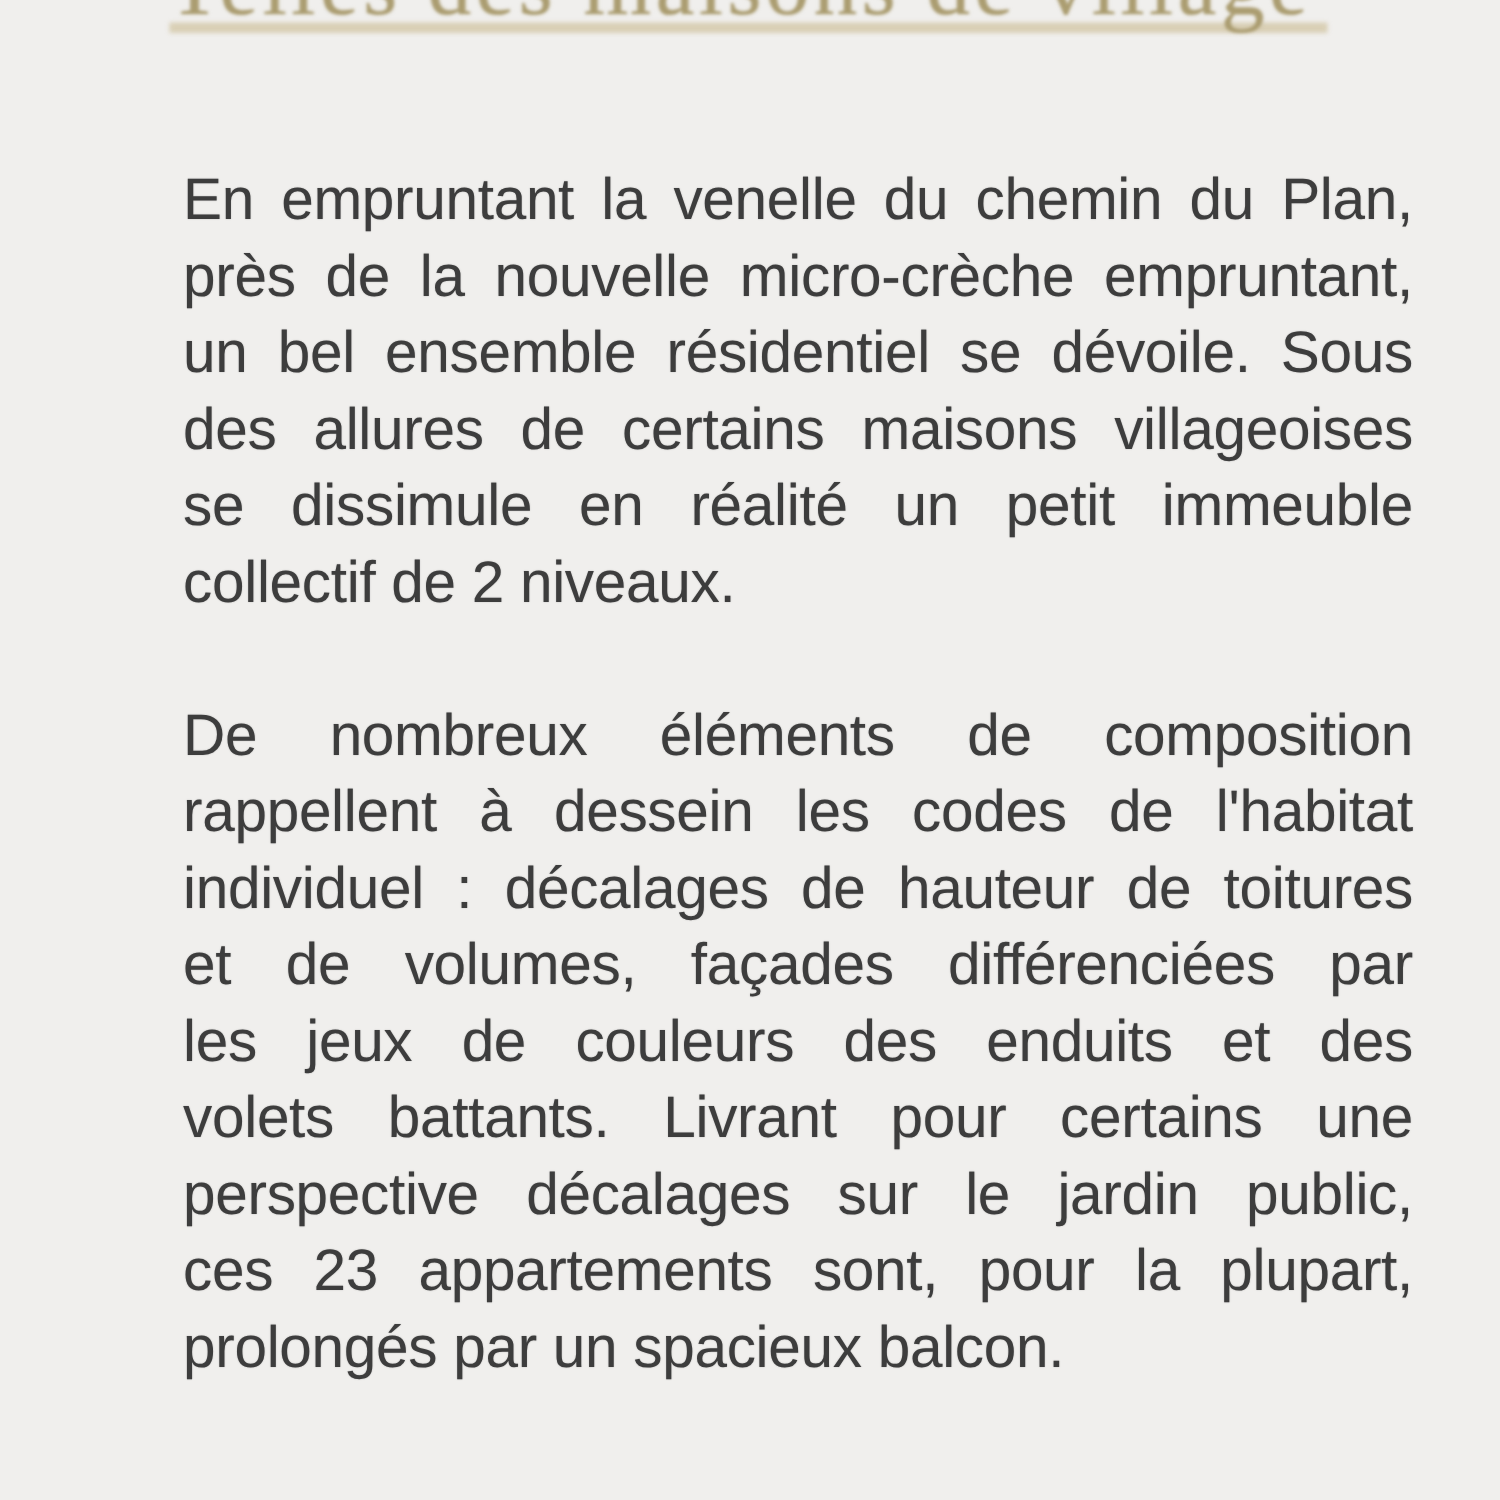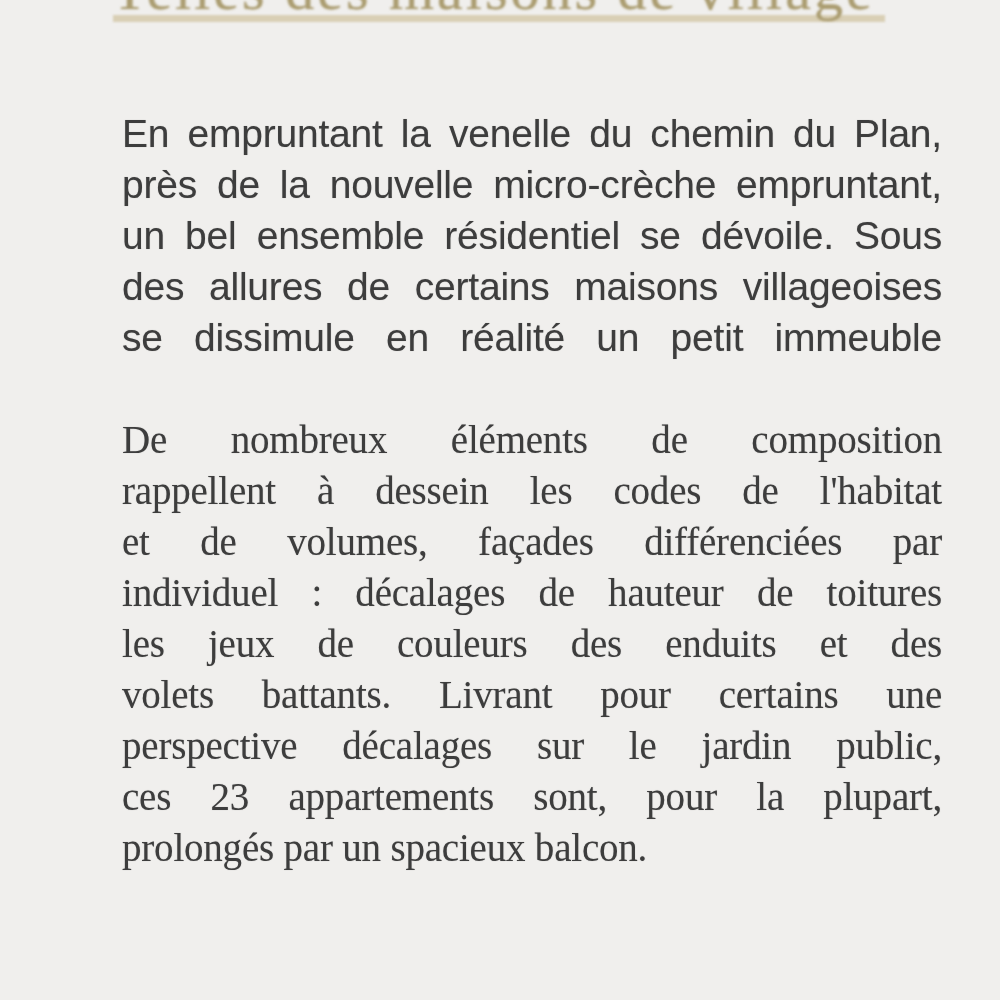--- a/index.html
+++ b/index.html
@@ -79,6 +79,7 @@
     <div class="text-line">un bel ensemble résidentiel se dévoile. Sous</div>
     <div class="text-line">des allures de certains maisons villageoises</div>
     <div class="text-line">se dissimule en réalité un petit immeuble</div>
+    <div class="text-line last">collectif de 2 niveaux.</div>
   </div>
   <div class="paragraph">
     <div class="text-line">De nombreux éléments de composition</div>

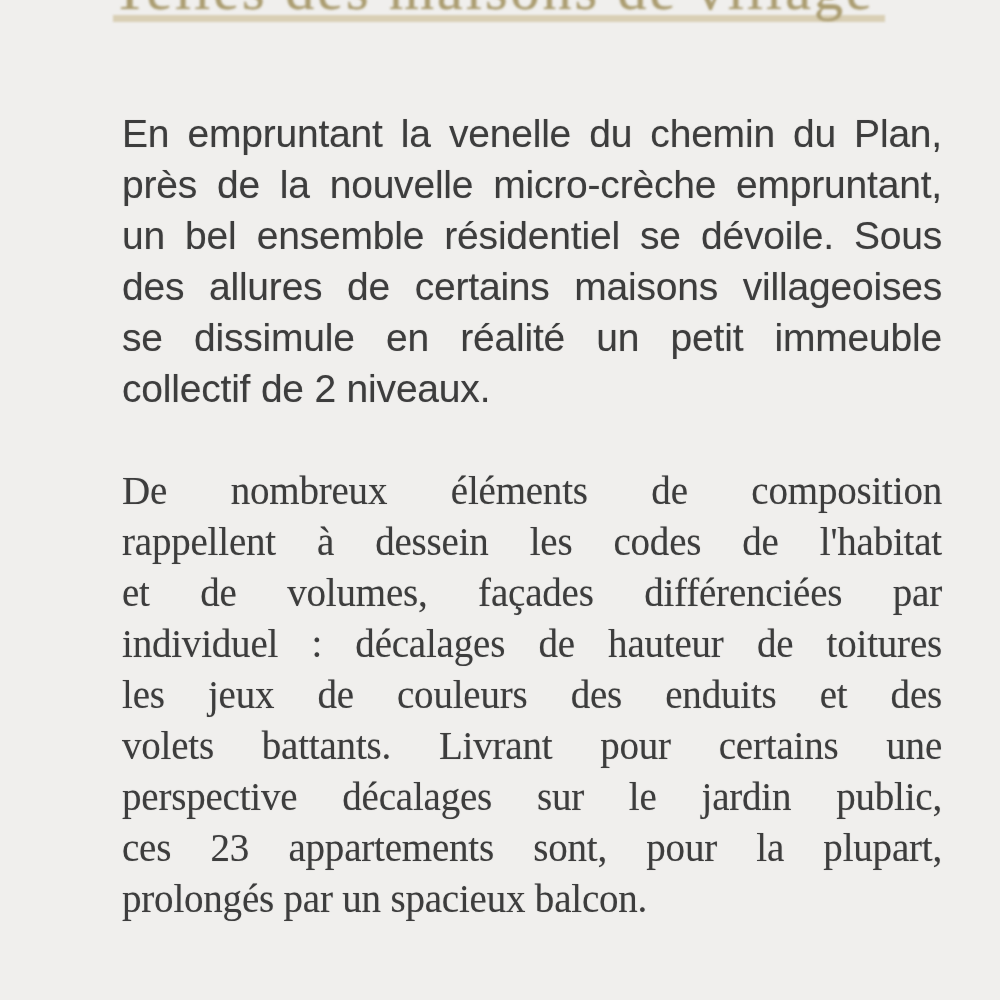--- a/index.html
+++ b/index.html
@@ -52,7 +52,7 @@
     text-shadow: 0 0 1px rgba(61,61,61,0.35);
   }
   .paragraph { margin: 0 0 51px 0; }
-  .paragraph:last-child { margin-bottom: 0; font-family: Liberation Serif, serif; }
+  .paragraph:last-child { margin-bottom: 0; }
   .text-line {
     text-align: justify;
     text-align-last: justify;

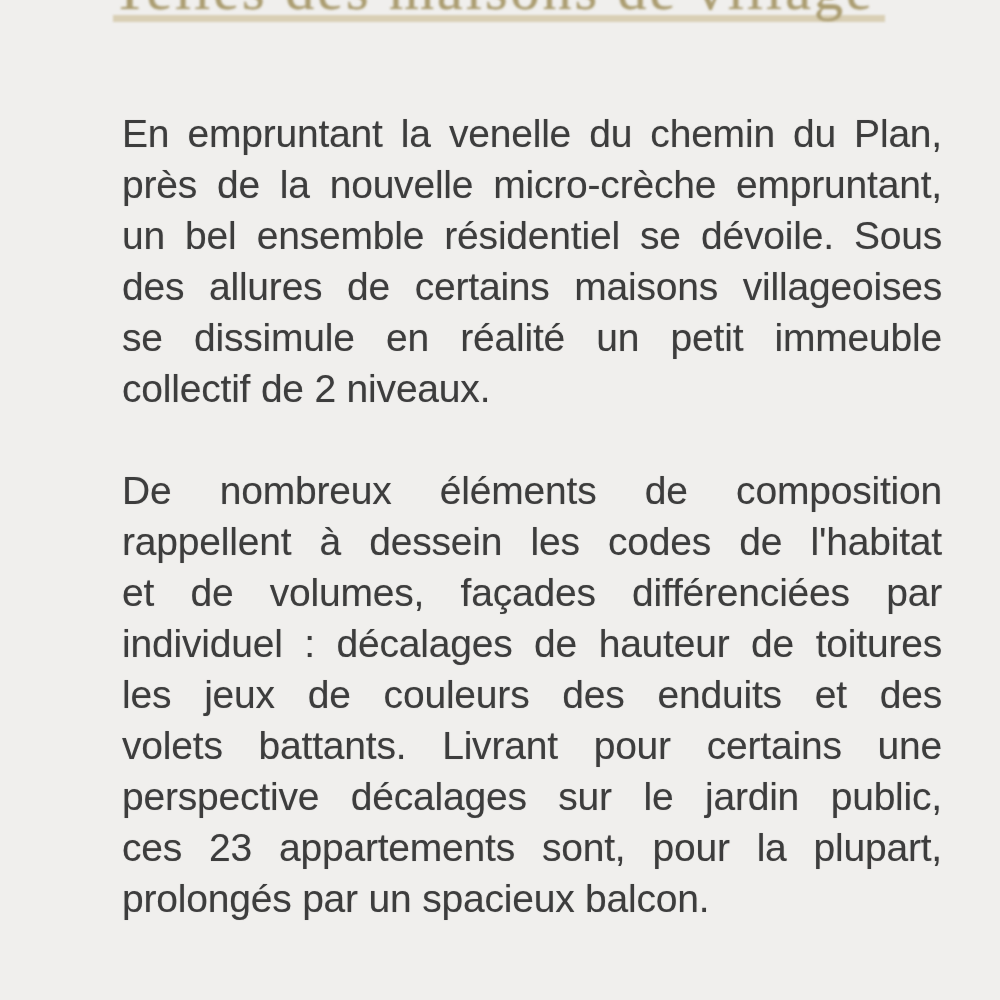--- a/index.html
+++ b/index.html
@@ -84,8 +84,8 @@
   <div class="paragraph">
     <div class="text-line">De nombreux éléments de composition</div>
     <div class="text-line">rappellent à dessein les codes de l'habitat</div>
+    <div class="text-line">individuel : décalages de hauteur de toitures</div>
     <div class="text-line">et de volumes, façades différenciées par</div>
-    <div class="text-line">individuel : décalages de hauteur de toitures</div>
     <div class="text-line">les jeux de couleurs des enduits et des</div>
     <div class="text-line">volets battants. Livrant pour certains une</div>
     <div class="text-line">perspective décalages sur le jardin public,</div>

